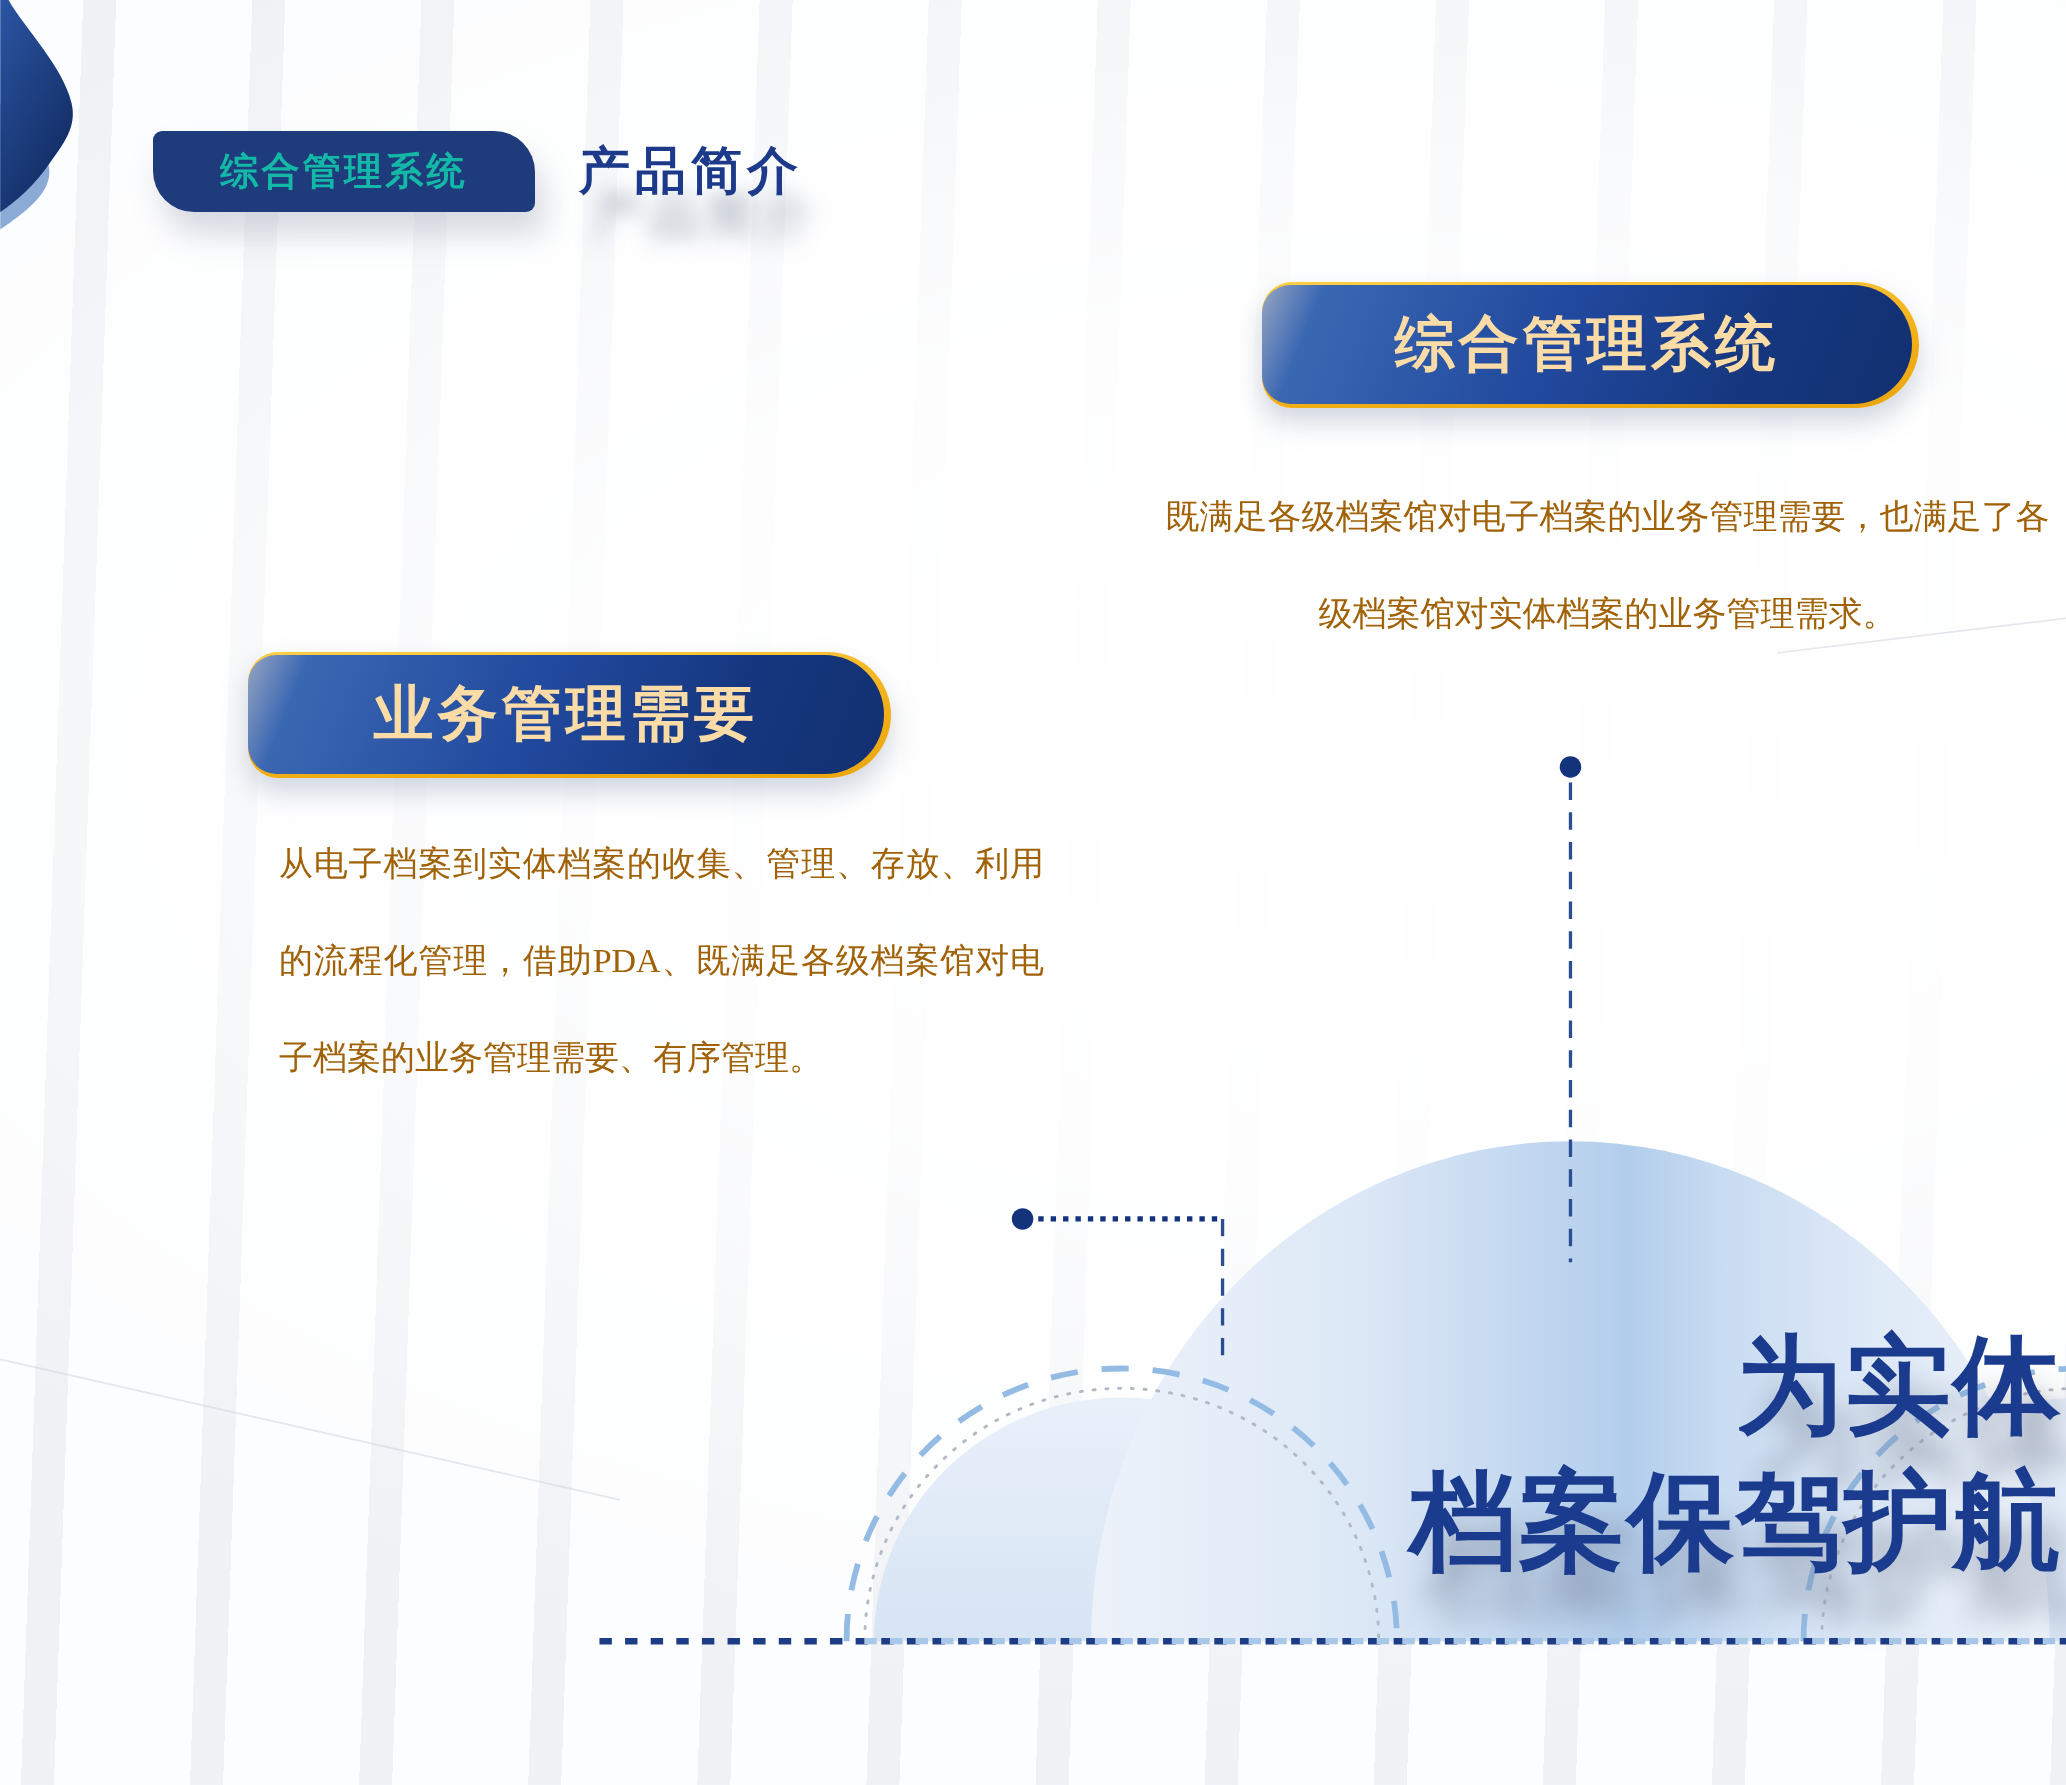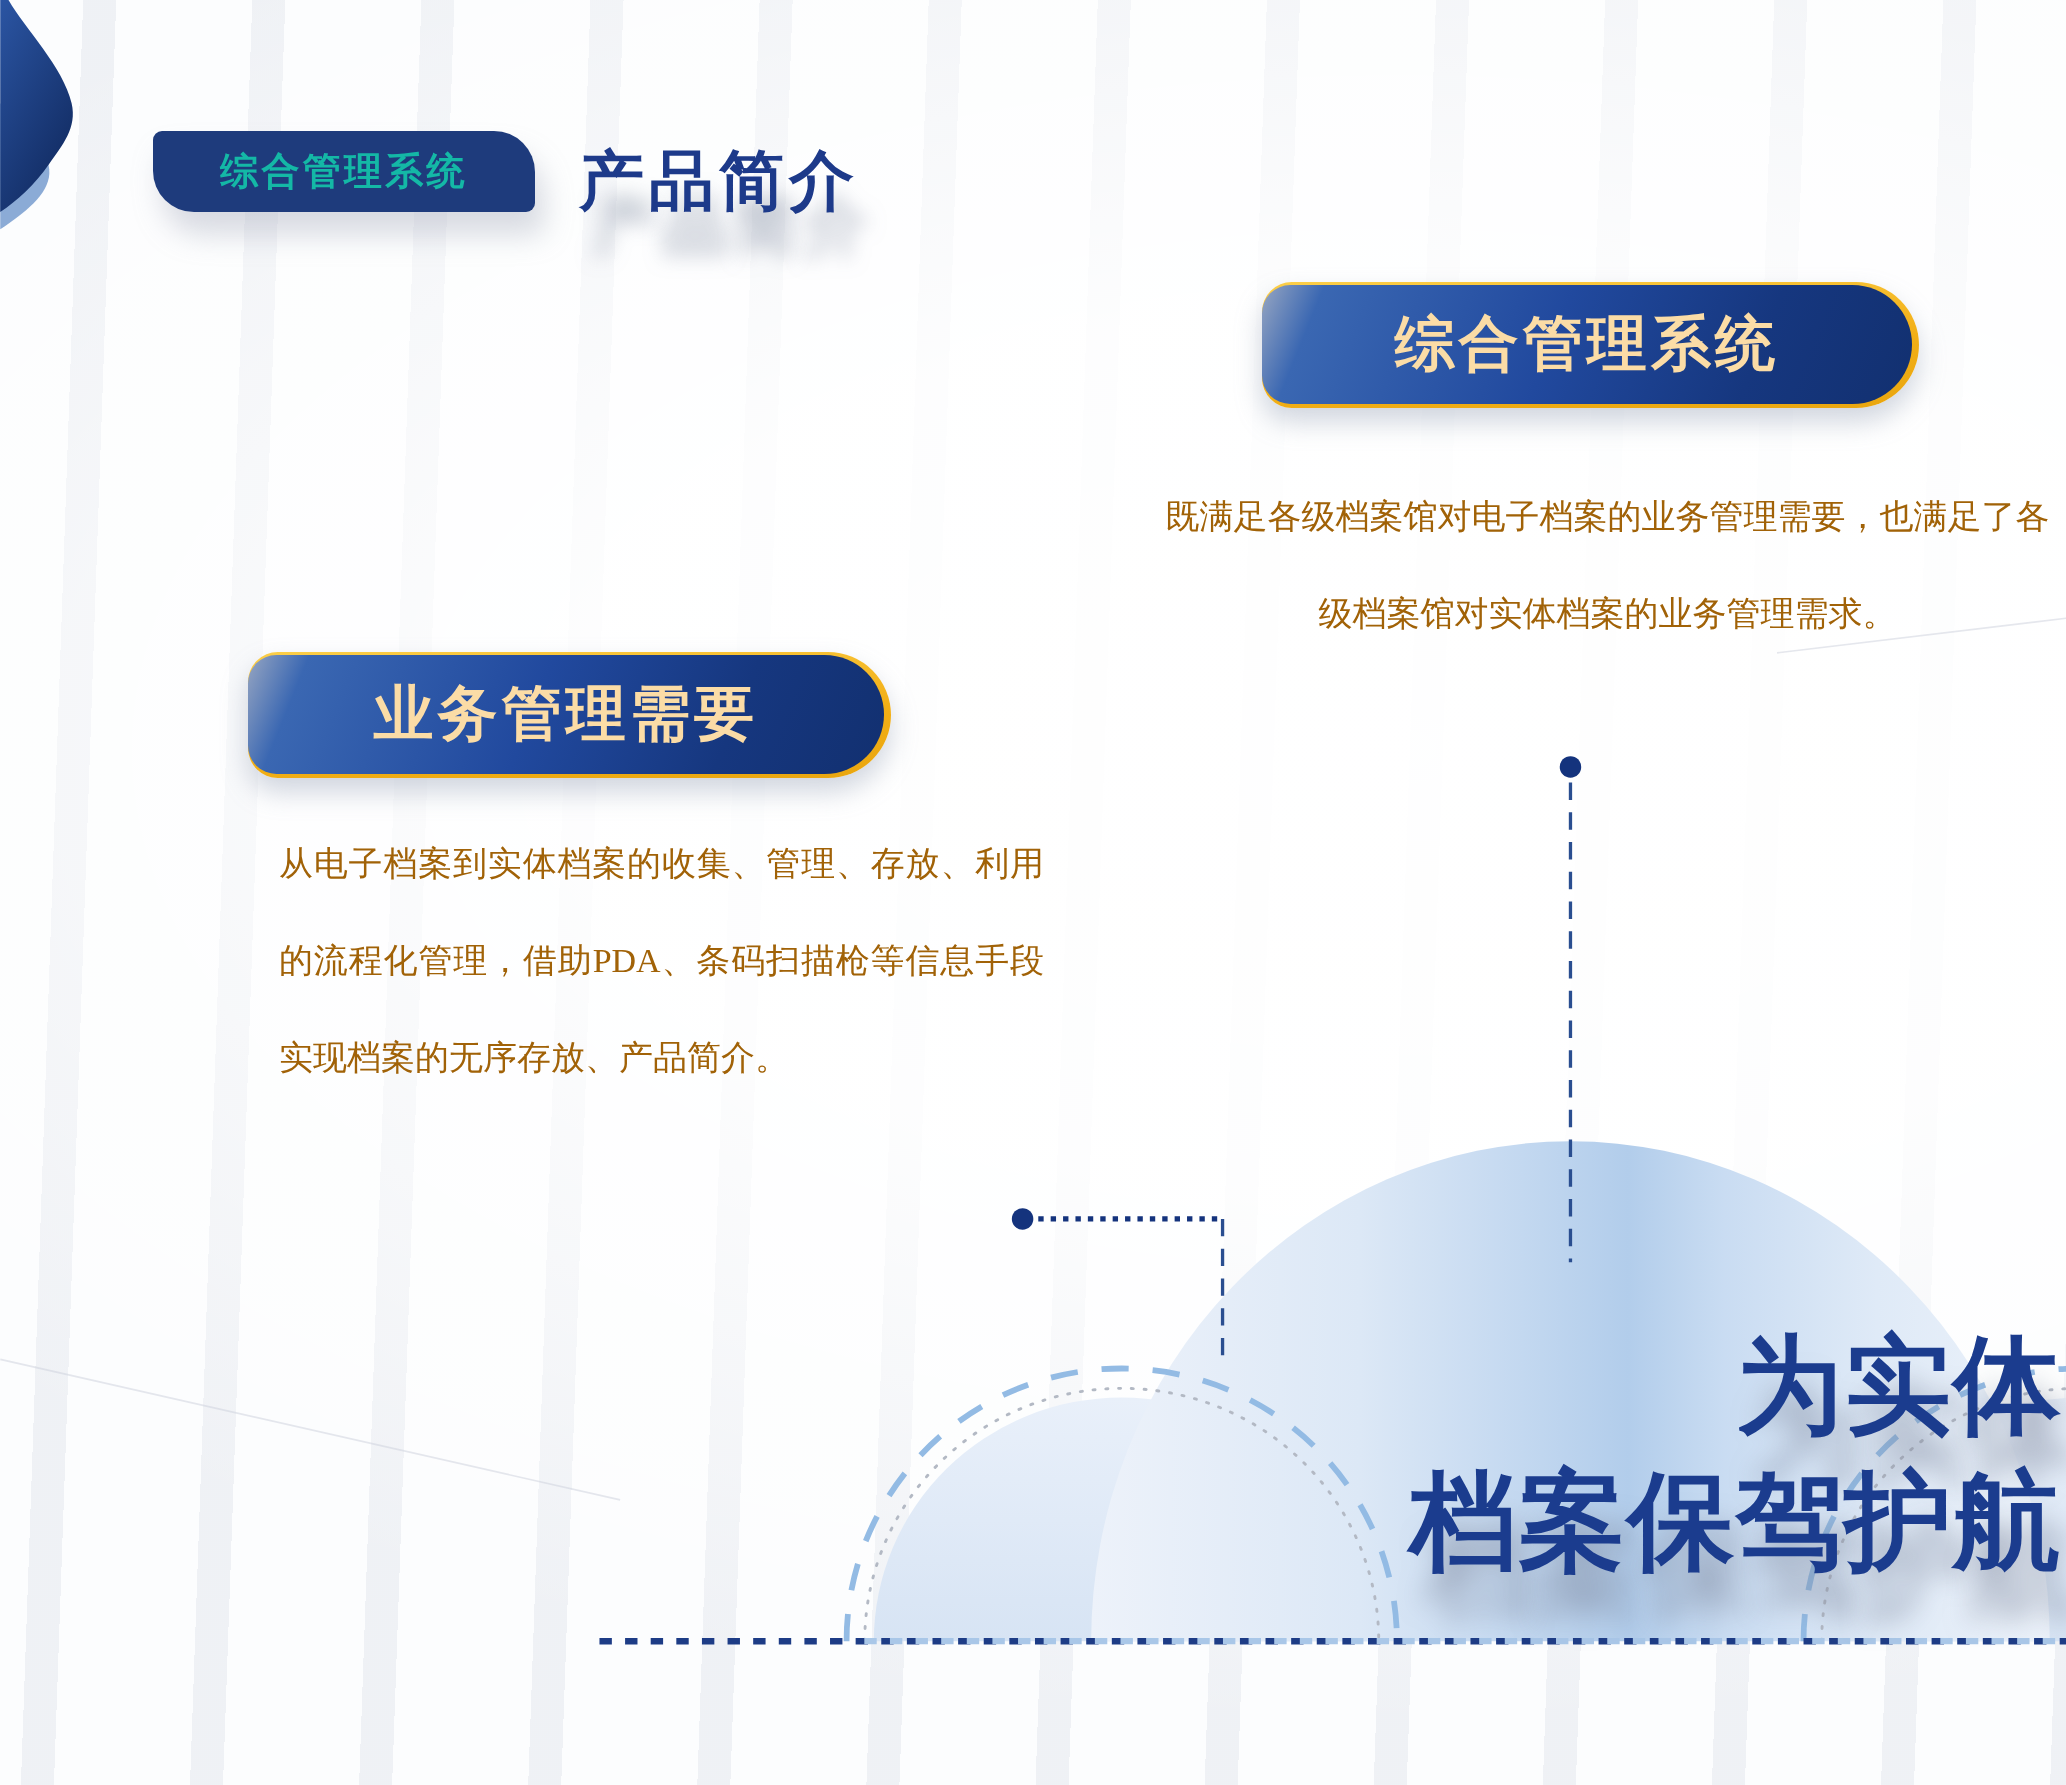--- a/index.html
+++ b/index.html
@@ -38,7 +38,7 @@
   .page-title{
     position:absolute;left:579px;top:137px;
     font-family:"Liberation Serif","DejaVu Serif",serif;
-    font-size:65px;font-weight:700;color:#1D3A8A;letter-spacing:5px;
+    font-size:51px;font-weight:700;color:#1D3A8A;letter-spacing:5px;
     text-shadow:14.5px 45px 20px rgba(124,134,156,0.55);
     white-space:nowrap;
   }

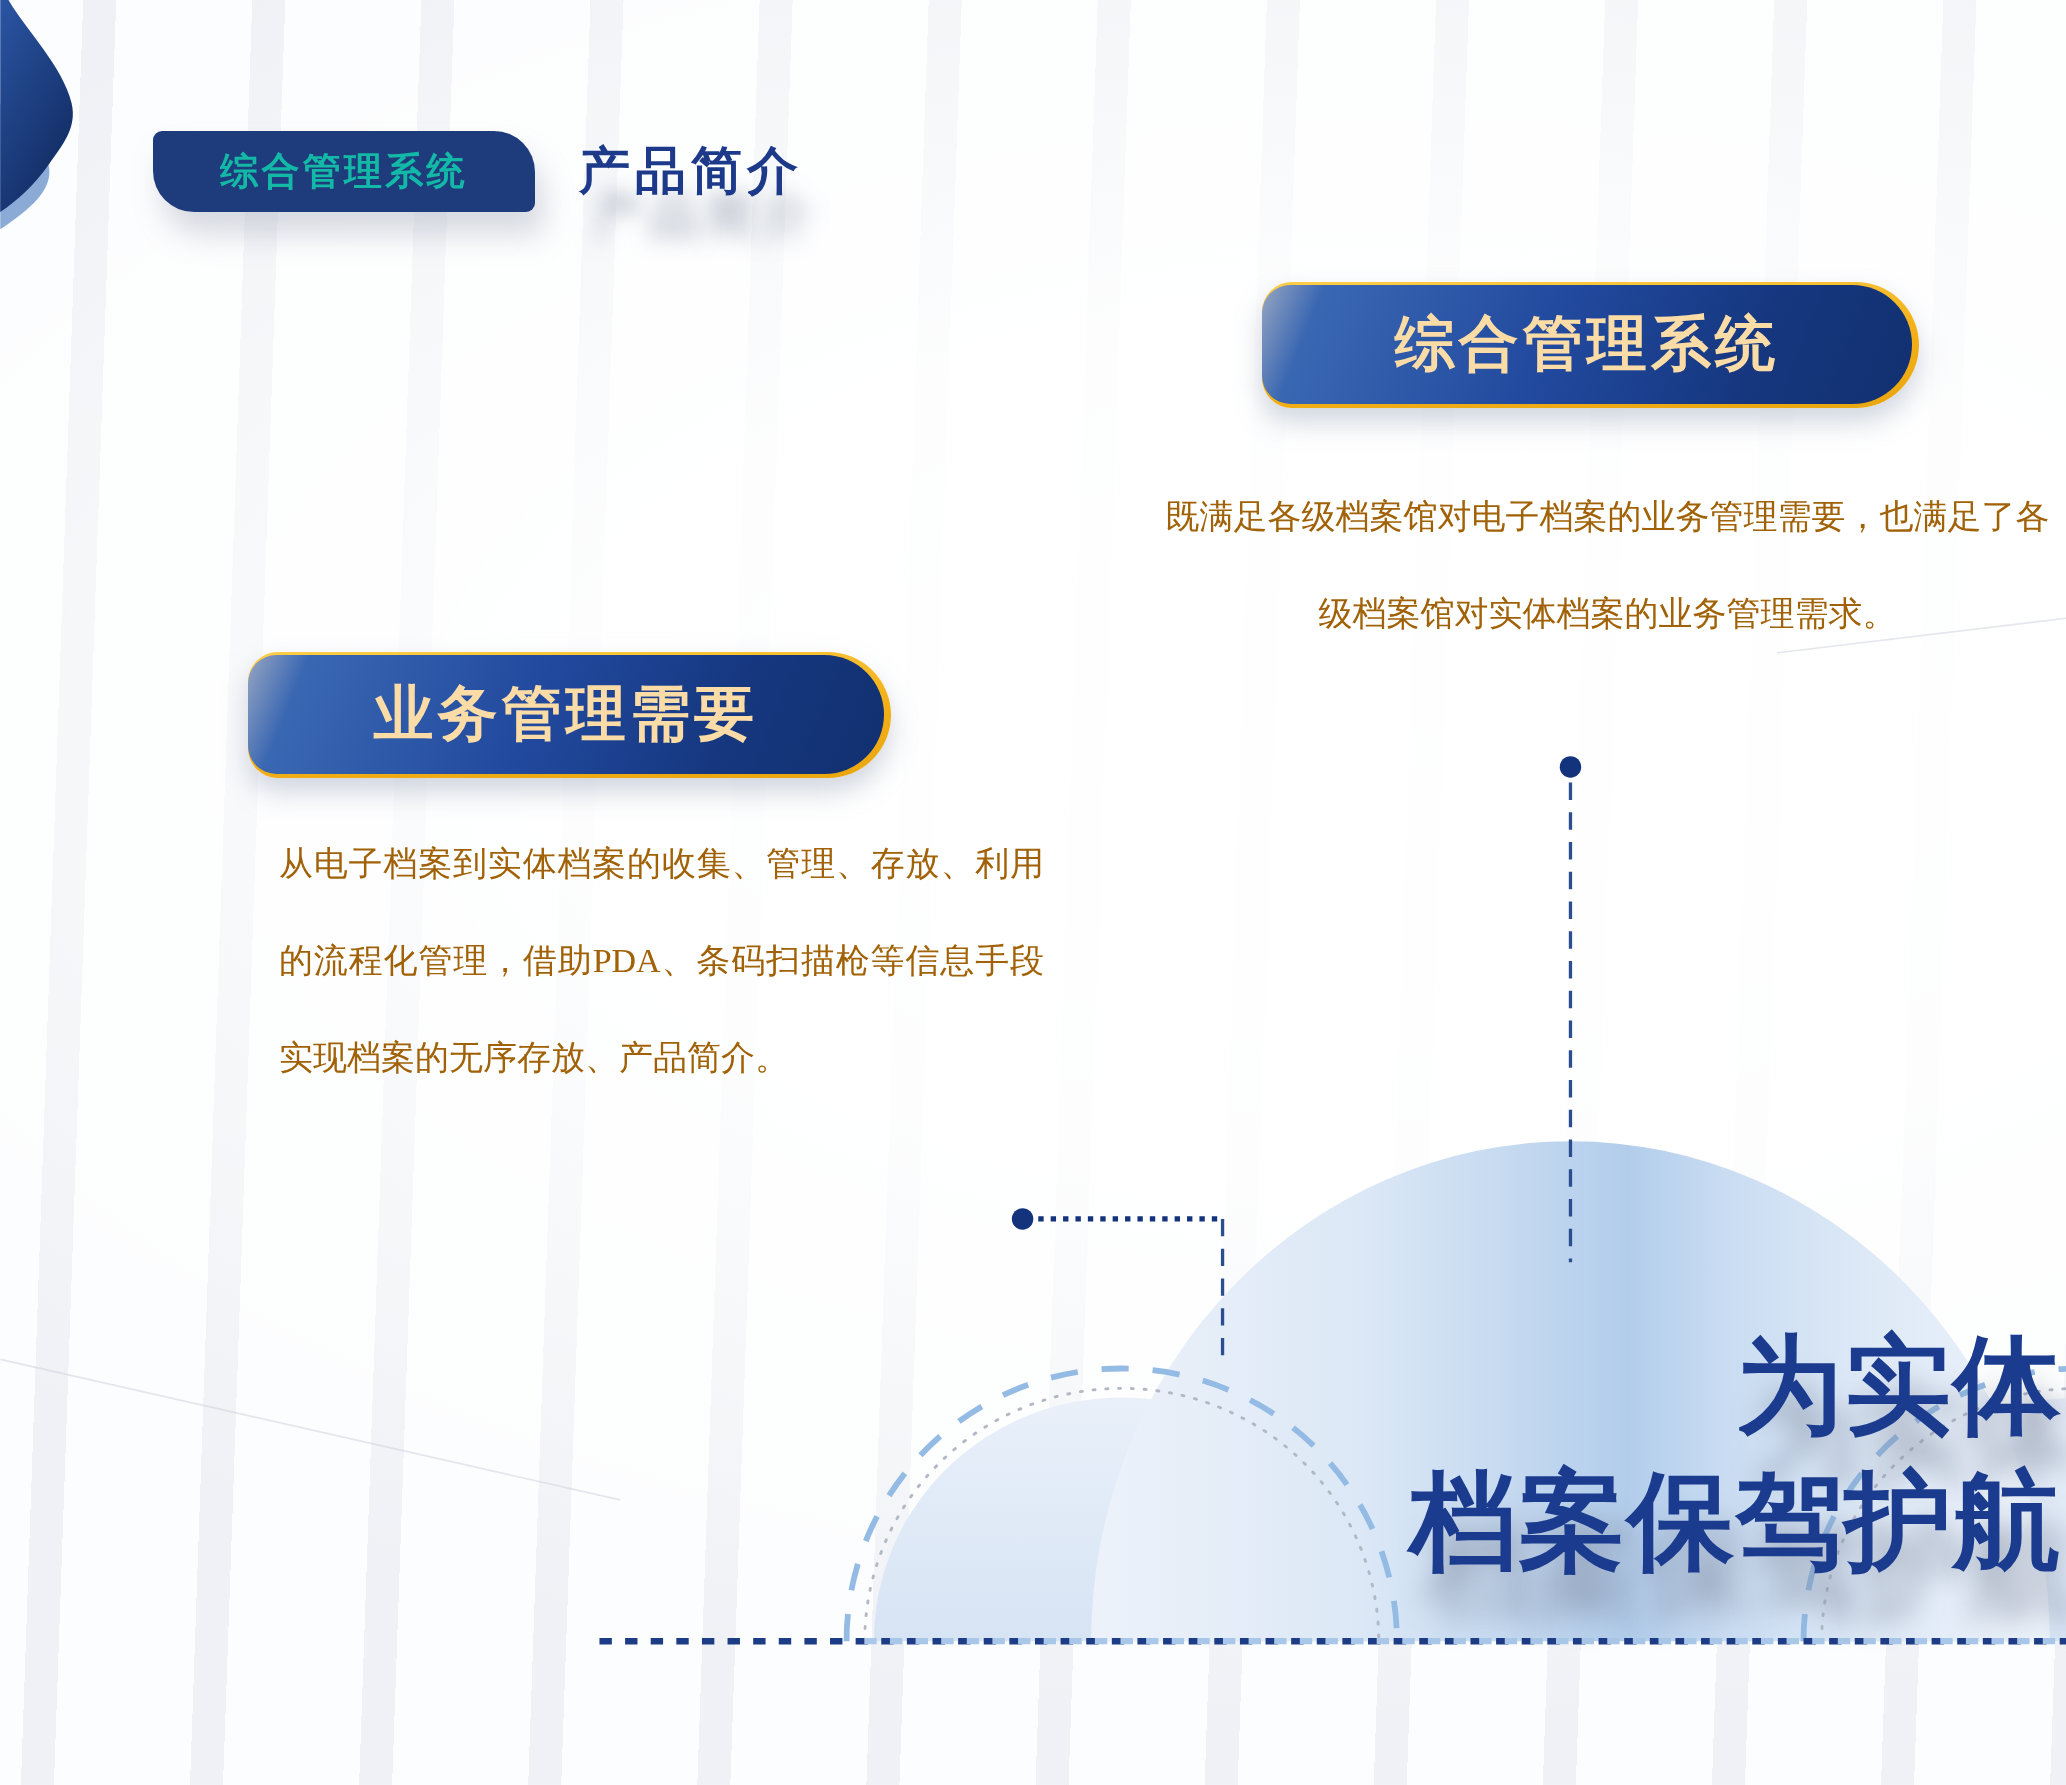--- a/index.html
+++ b/index.html
@@ -172,7 +172,7 @@
   </div>
 
   <div class="para para-top">既满足各级档案馆对电子档案的业务管理需要，也满足了各级档案馆对实体档案的业务管理需求。</div>
-  <div class="para para-left">从电子档案到实体档案的收集、管理、存放、利用的流程化管理，借助PDA、条码扫描枪等信息手段实现档案的无序存放、产品简介。</div>
+  <div class="para para-left">从电子档案到实体档案的收集、管理、存放、利用的流程化管理，借助PDA、既满足各级档案馆对电子档案的业务管理需要、有序管理。</div>
 
   <div class="hero">
     <div>为实体</div>

